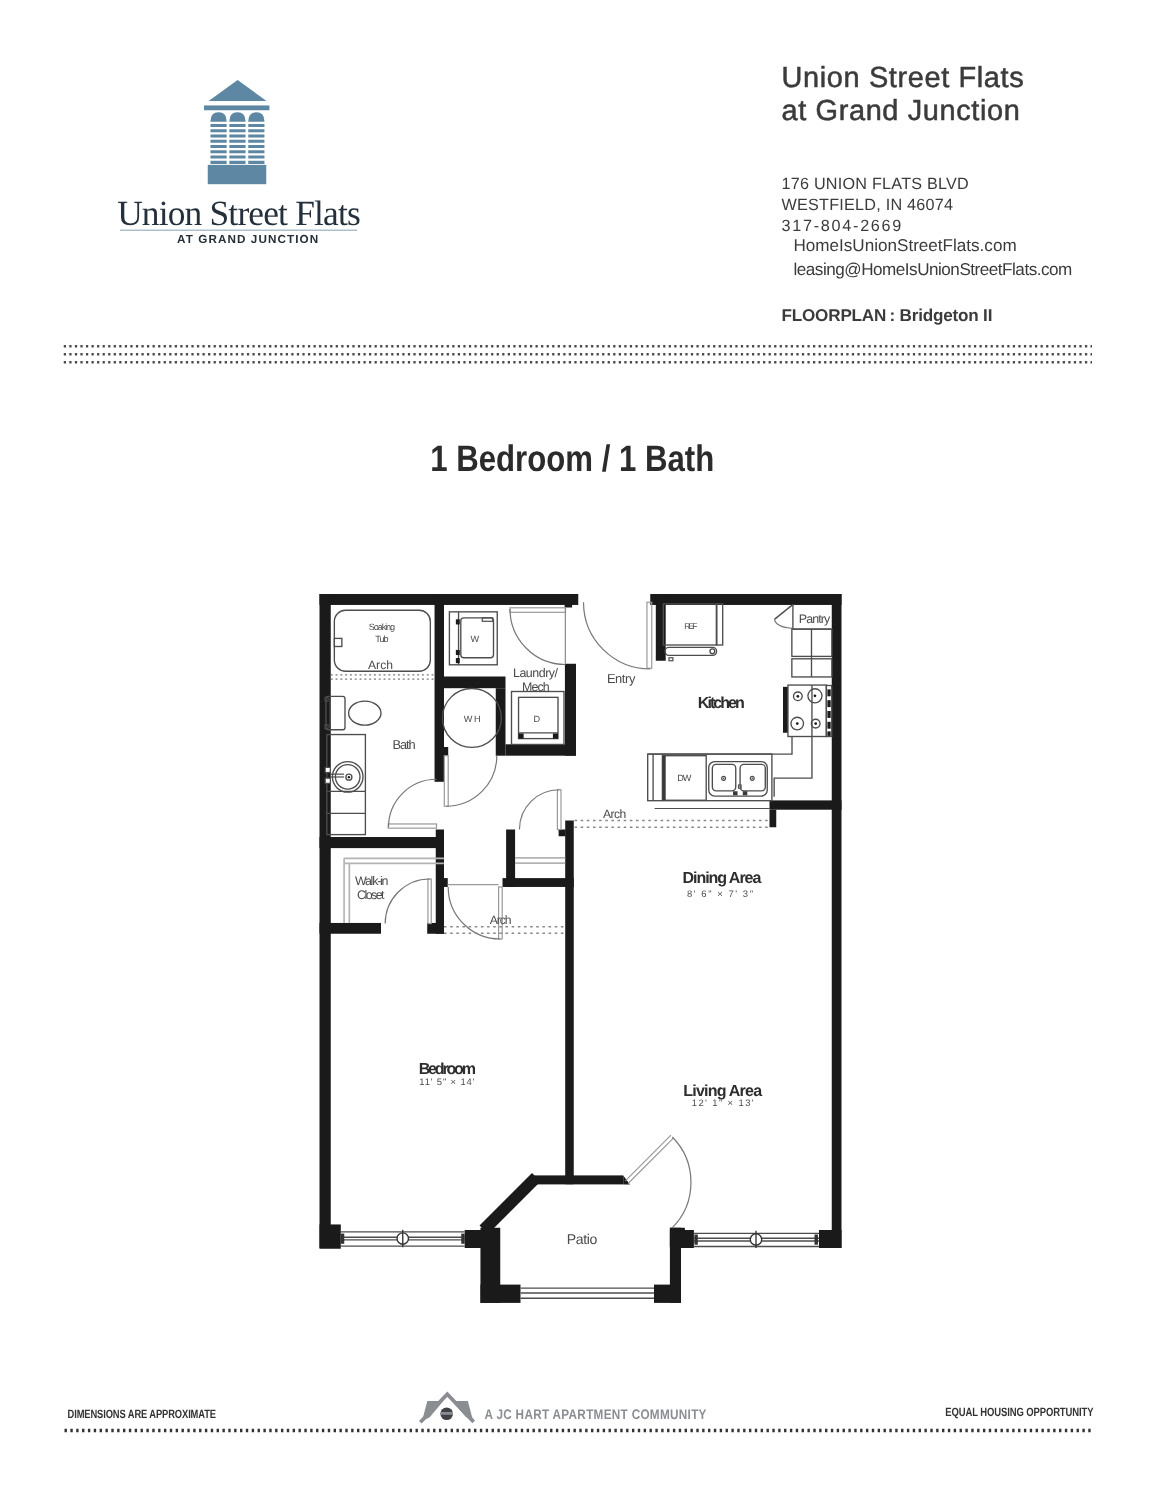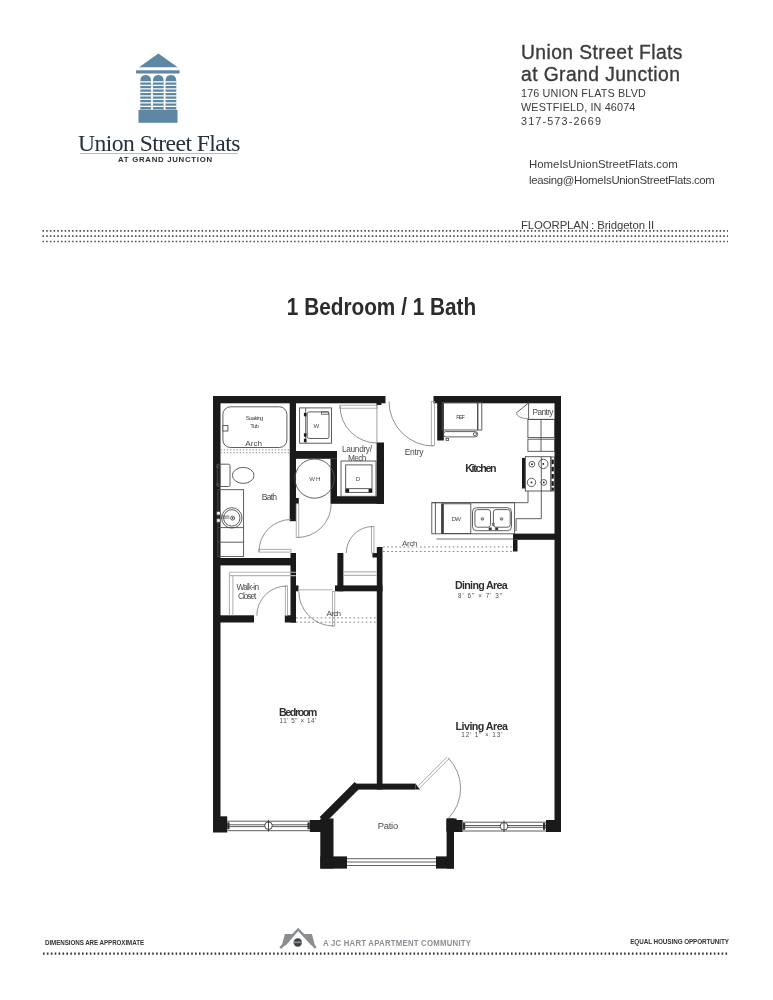--- a/index.html
+++ b/index.html
@@ -48,7 +48,7 @@
 
 <div class="abs" style="left:521px;top:41.6px;font-size:19.3px;line-height:22.8px;color:#3b3b3b;letter-spacing:0.42px;-webkit-text-stroke:0.35px #3b3b3b;">Union Street Flats<br>at Grand Junction</div>
 
-<div class="abs" style="left:521px;top:86px;font-size:10.8px;line-height:14.05px;color:#3b3b3b;letter-spacing:0.15px;">176 UNION FLATS BLVD<br>WESTFIELD, IN 46074<br><span style="letter-spacing:1.15px">317-573-2669</span></div>
+<div class="abs" style="left:521px;top:116px;font-size:10.8px;line-height:14.05px;color:#3b3b3b;letter-spacing:0.15px;">176 UNION FLATS BLVD<br>WESTFIELD, IN 46074<br><span style="letter-spacing:1.15px">317-573-2669</span></div>
 
 <div class="abs" style="left:529px;top:157.3px;font-size:11.4px;line-height:15.3px;color:#3b3b3b;">HomeIsUnionStreetFlats.com<br><span style="letter-spacing:-0.32px">leasing@HomeIsUnionStreetFlats.com</span></div>
 

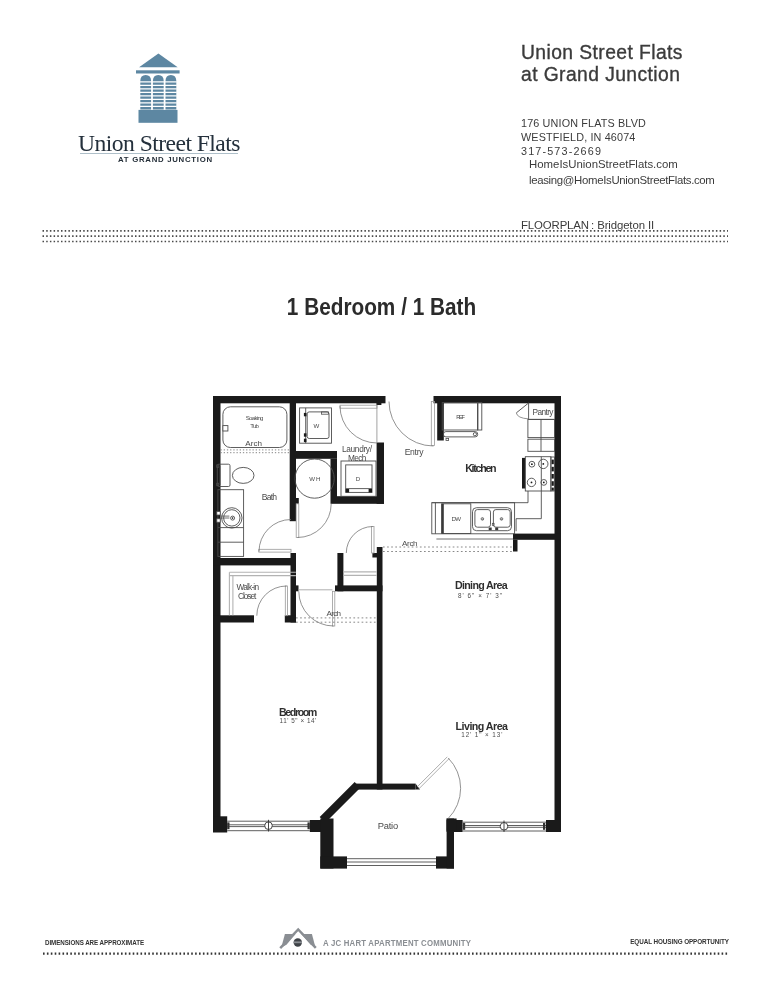--- a/index.html
+++ b/index.html
@@ -48,7 +48,7 @@
 
 <div class="abs" style="left:521px;top:41.6px;font-size:19.3px;line-height:22.8px;color:#3b3b3b;letter-spacing:0.42px;-webkit-text-stroke:0.35px #3b3b3b;">Union Street Flats<br>at Grand Junction</div>
 
-<div class="abs" style="left:521px;top:116px;font-size:10.8px;line-height:14.05px;color:#3b3b3b;letter-spacing:0.15px;">176 UNION FLATS BLVD<br>WESTFIELD, IN 46074<br><span style="letter-spacing:1.15px">317-573-2669</span></div>
+<div class="abs" style="left:521px;top:116px;font-size:10.8px;line-height:14.05px;color:#3b3b3b;letter-spacing:0.15px;">176 UNION FLATS BLVD<br>WESTFIELD, IN 46074<br><span style="letter-spacing:1.15px">317-804-2669</span></div>
 
 <div class="abs" style="left:529px;top:157.3px;font-size:11.4px;line-height:15.3px;color:#3b3b3b;">HomeIsUnionStreetFlats.com<br><span style="letter-spacing:-0.32px">leasing@HomeIsUnionStreetFlats.com</span></div>
 

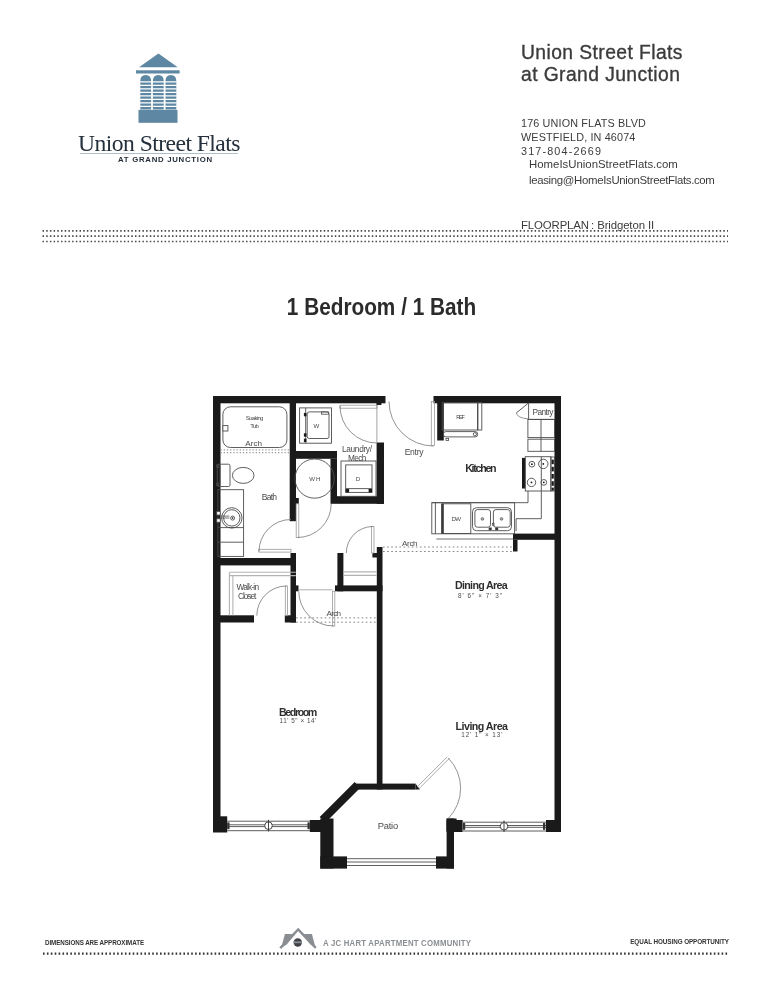--- a/index.html
+++ b/index.html
@@ -52,7 +52,7 @@
 
 <div class="abs" style="left:529px;top:157.3px;font-size:11.4px;line-height:15.3px;color:#3b3b3b;">HomeIsUnionStreetFlats.com<br><span style="letter-spacing:-0.32px">leasing@HomeIsUnionStreetFlats.com</span></div>
 
-<div class="abs" style="left:521px;top:219px;font-size:11.4px;color:#3b3b3b;letter-spacing:-0.12px;">FLOORPLAN : Bridgeton II</div>
+<div class="abs" style="left:521px;top:205px;font-size:11.4px;color:#3b3b3b;letter-spacing:-0.12px;font-weight:bold;">FLOORPLAN : Bridgeton II</div>
 
 <svg class="abs" style="left:0;top:0" width="773" height="260" viewBox="0 0 773 260">
   <g stroke="#4a4a4a" stroke-width="1.7">

